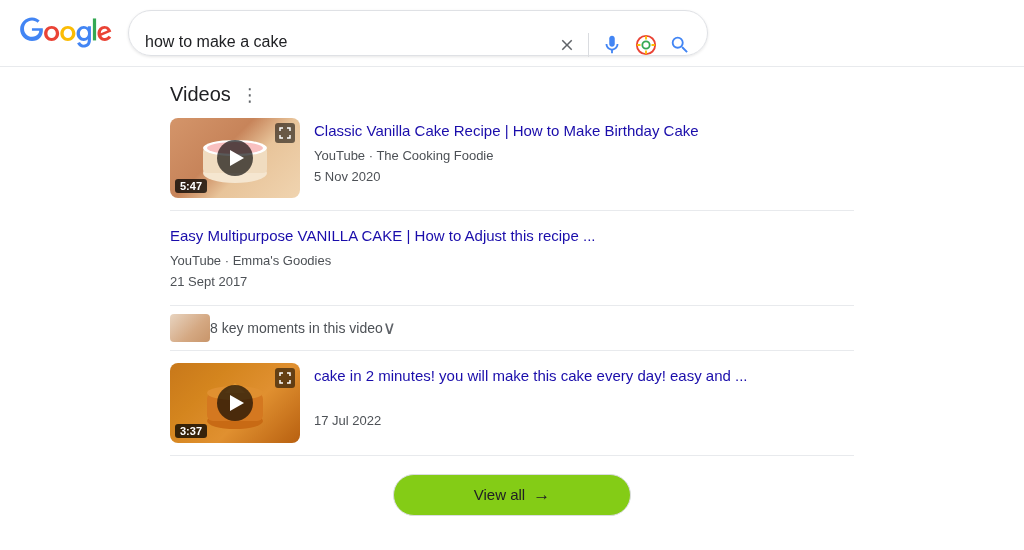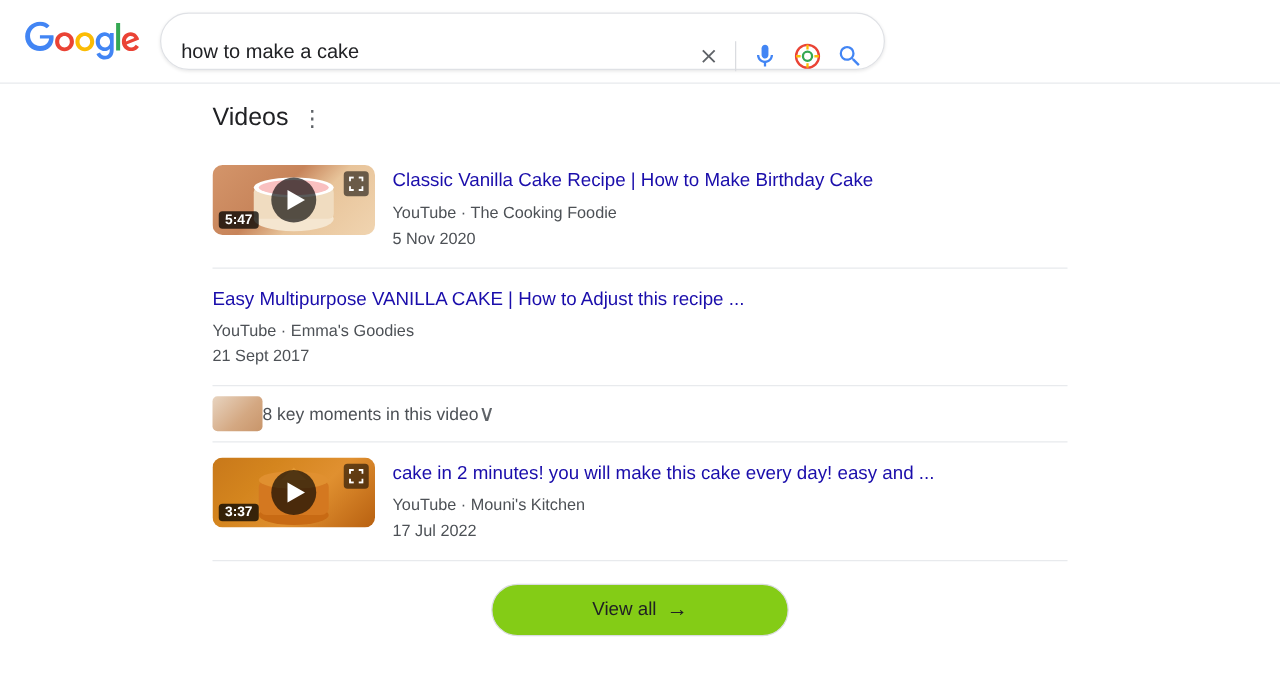--- a/index.html
+++ b/index.html
@@ -87,7 +87,6 @@
       display: flex;
       align-items: center;
       gap: 10px;
-      margin-bottom: 14px;
     }
     .section-title {
       font-size: 20px;

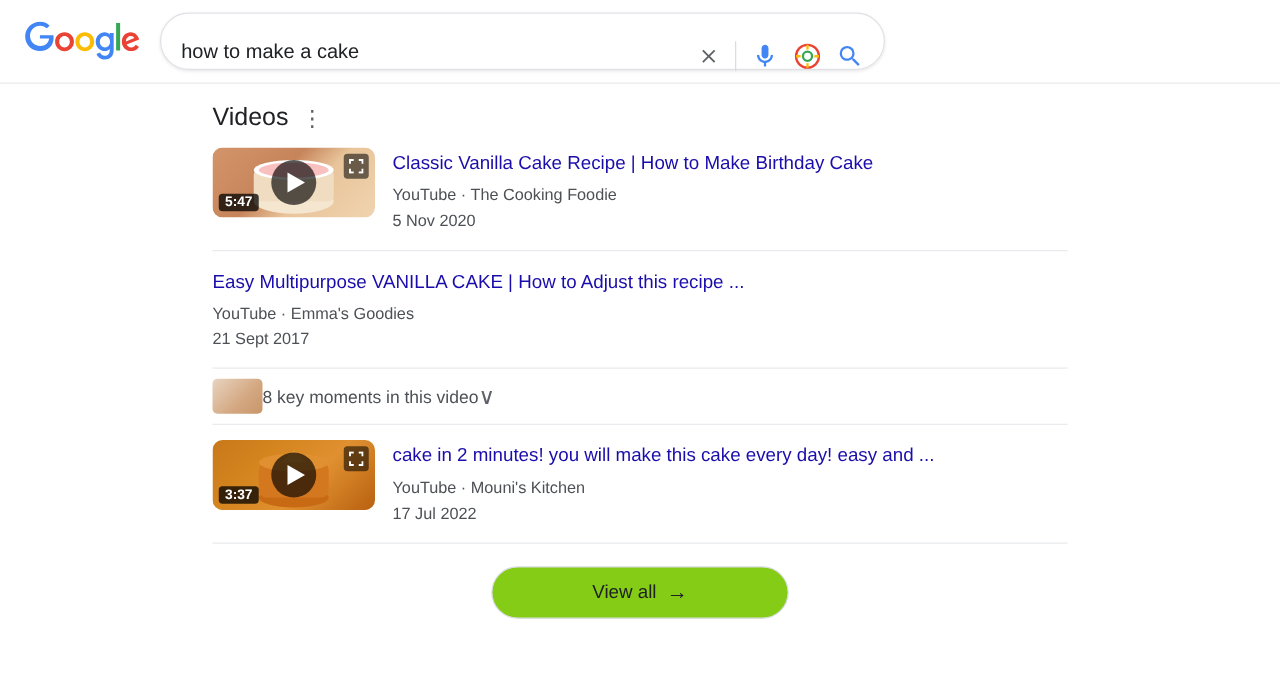--- a/index.html
+++ b/index.html
@@ -119,7 +119,7 @@
     .thumbnail-wrap {
       position: relative;
       width: 130px;
-      height: 56px;
+      height: 80px;
       flex-shrink: 0;
       border-radius: 8px;
       overflow: hidden;

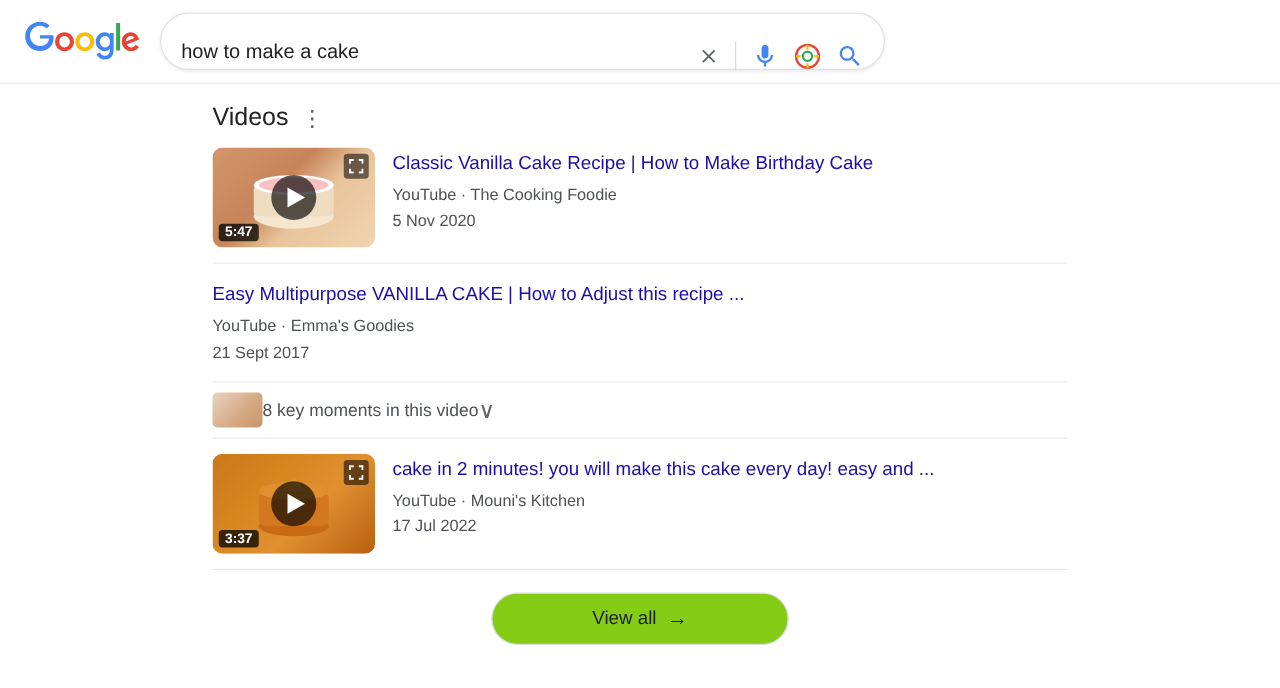--- a/index.html
+++ b/index.html
@@ -395,7 +395,7 @@
       <div class="video-info">
         <a class="video-title">cake in 2 minutes! you will make this cake every day! easy and ...</a>
         <div class="video-meta">
-          <span>YouTube · Mouni's Kitchen</span><br>
+          <br>
           <span>17 Jul 2022</span>
         </div>
       </div>

